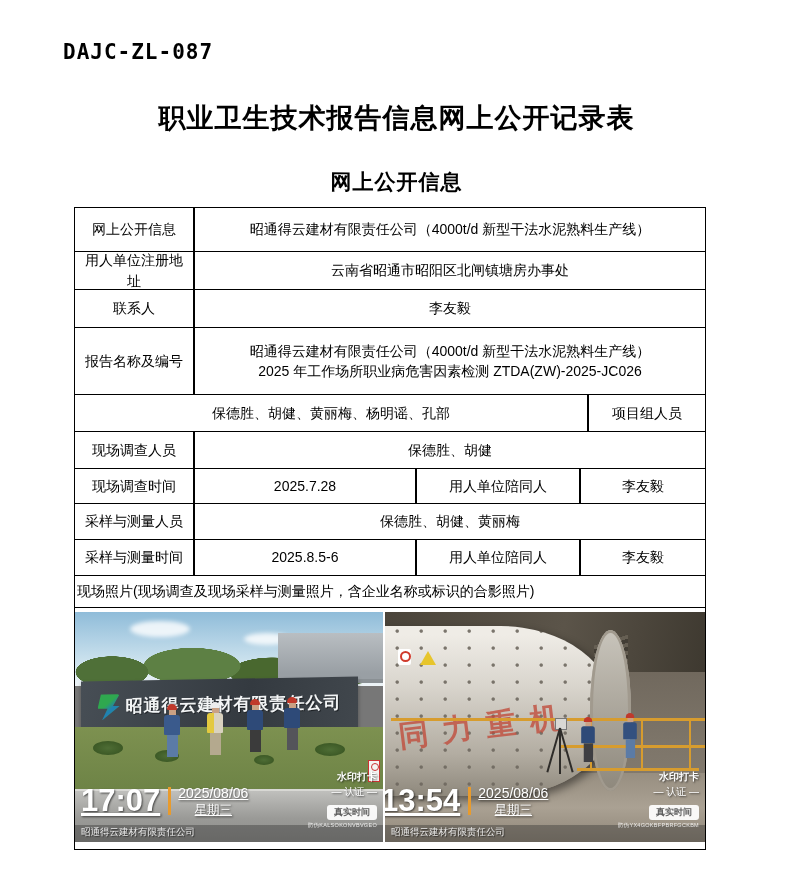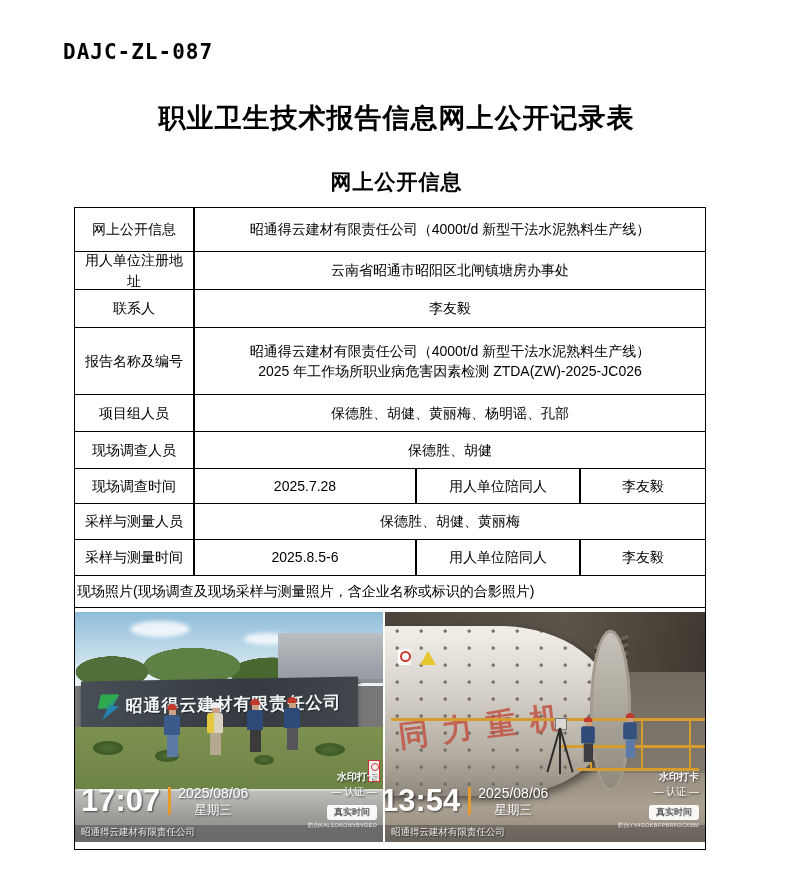--- a/index.html
+++ b/index.html
@@ -152,8 +152,8 @@
       </div>
     </div>
     <div class="trow h37">
+      <div class="cell c-value">保德胜、胡健、黄丽梅、杨明谣、孔部</div>
       <div class="cell c-label">项目组人员</div>
-      <div class="cell c-value">保德胜、胡健、黄丽梅、杨明谣、孔部</div>
     </div>
     <div class="trow h37">
       <div class="cell c-label">现场调查人员</div>

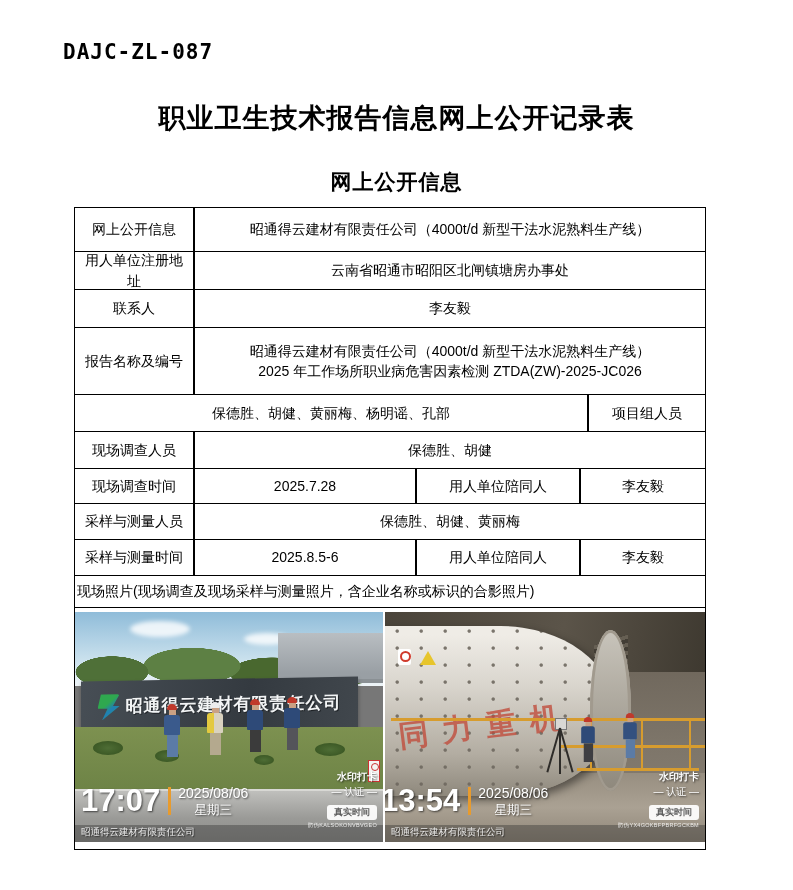--- a/index.html
+++ b/index.html
@@ -108,7 +108,7 @@
 
   
   .strip{position:absolute;left:0;right:0;bottom:0;height:17px;background:rgba(45,45,45,.38);}
-  .stamp-main{position:absolute;left:6px;bottom:24px;display:flex;align-items:center;color:#fff;}
+  .stamp-main{position:absolute;left:6px;bottom:24px;display:flex;align-items:center;color:#fff;text-decoration:underline;}
   .photo-right .stamp-main{left:-4px;}
   .stamp-time{font-size:31px;font-weight:bold;line-height:1;text-shadow:1px 1px 2px rgba(0,0,0,.6);}
   .stamp-sep{width:3px;height:28px;background:#e89b2d;margin:0 7px 0 8px;flex:none;}

